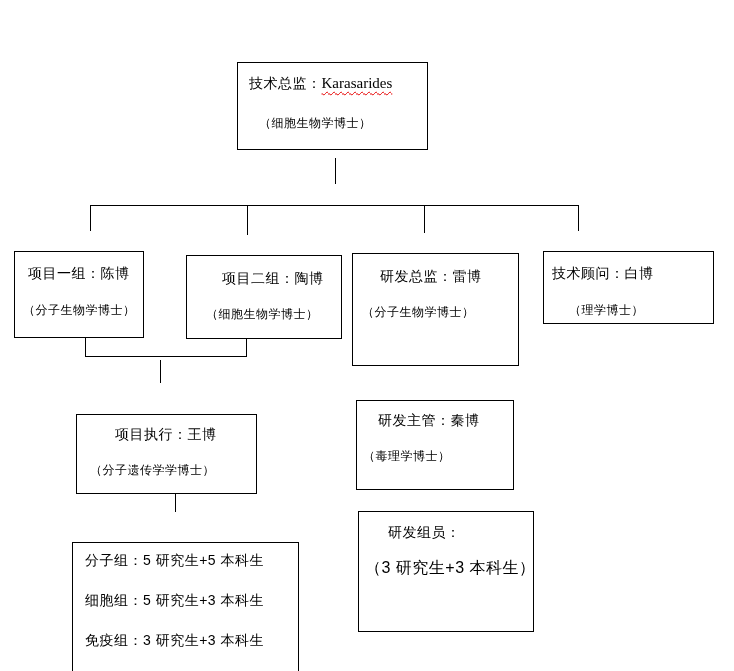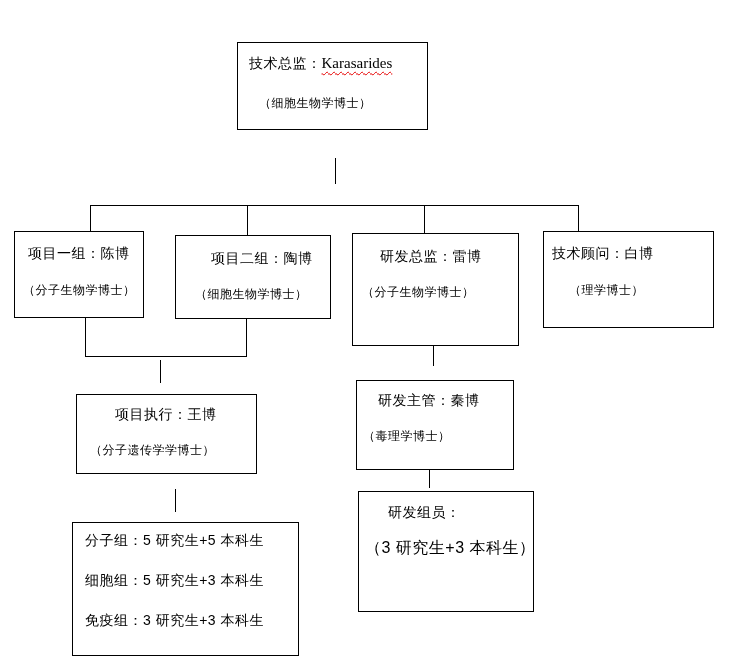--- a/index.html
+++ b/index.html
@@ -21,6 +21,7 @@
     border:1px solid var(--border-c);
     background:#ffffff;
     box-sizing:border-box;
+    margin-top:20px;
   }
   .tline{
     position:absolute;

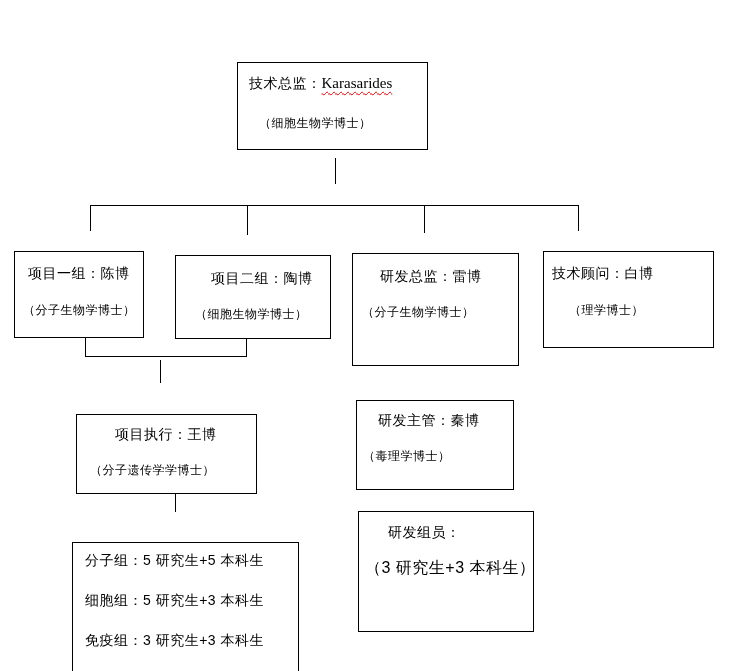--- a/index.html
+++ b/index.html
@@ -79,7 +79,7 @@
     <div class="tline sub" style="left:8px;top:50px">（分子生物学博士）</div>
   </div>
 
-  <div class="node" style="left:175px;top:235px;width:156px;height:84px">
+  <div class="node" style="left:186px;top:235px;width:156px;height:84px">
     <div class="tline" style="left:35px;top:14px">项目二组：陶博</div>
     <div class="tline sub" style="left:19px;top:50px">（细胞生物学博士）</div>
   </div>

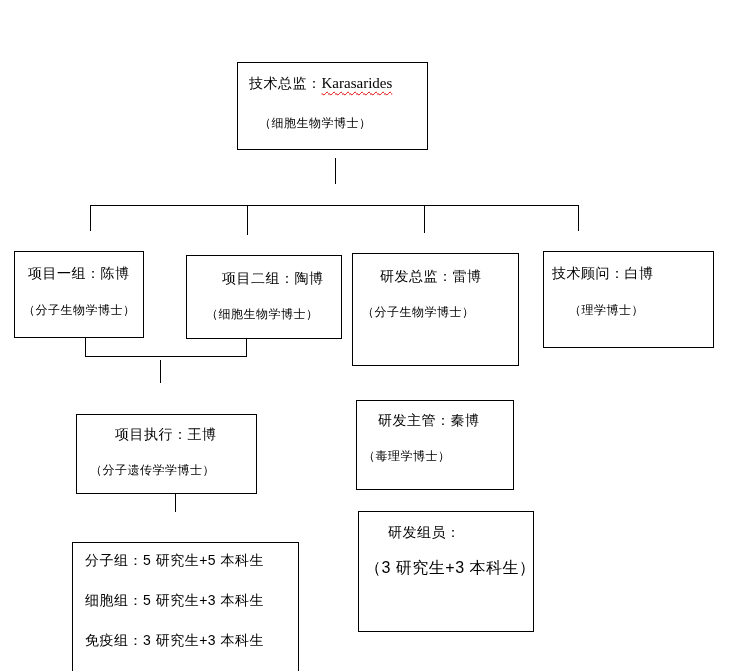--- a/index.html
+++ b/index.html
@@ -89,7 +89,7 @@
     <div class="tline sub" style="left:9px;top:50px">（分子生物学博士）</div>
   </div>
 
-  <div class="node" style="left:543px;top:231px;width:171px;height:97px">
+  <div class="node" style="left:543px;top:231px;width:171px;height:73px">
     <div class="tline" style="left:8px;top:13px">技术顾问：白博</div>
     <div class="tline sub" style="left:25px;top:50px">（理学博士）</div>
   </div>

